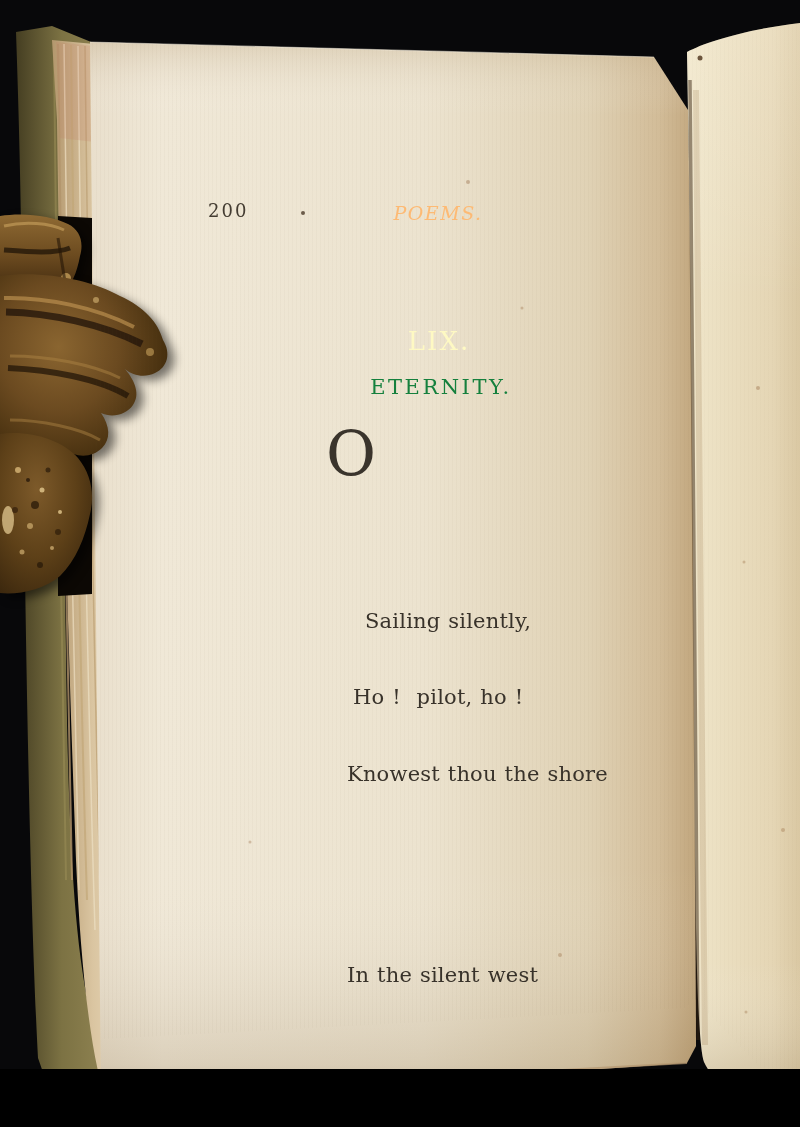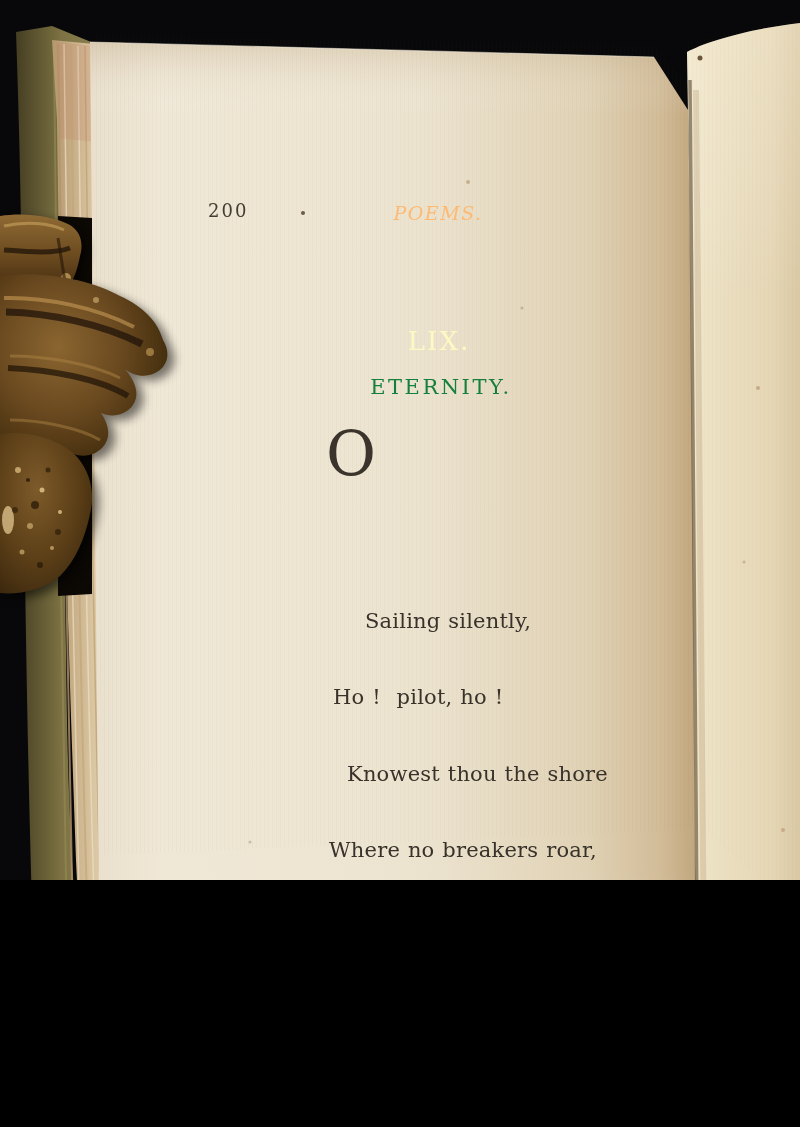--- a/index.html
+++ b/index.html
@@ -3,7 +3,7 @@
 <meta charset="utf-8">
 <style>
   html,body{margin:0;padding:0;background:#000;}
-  .scene{position:relative;width:800px;height:880px;overflow:hidden;
+  .scene{position:relative;width:800px;height:1069px;overflow:hidden;
          background:#08080a;font-family:"DejaVu Serif","Liberation Serif",serif;}
   .scene svg{position:absolute;inset:0;display:block;}
 

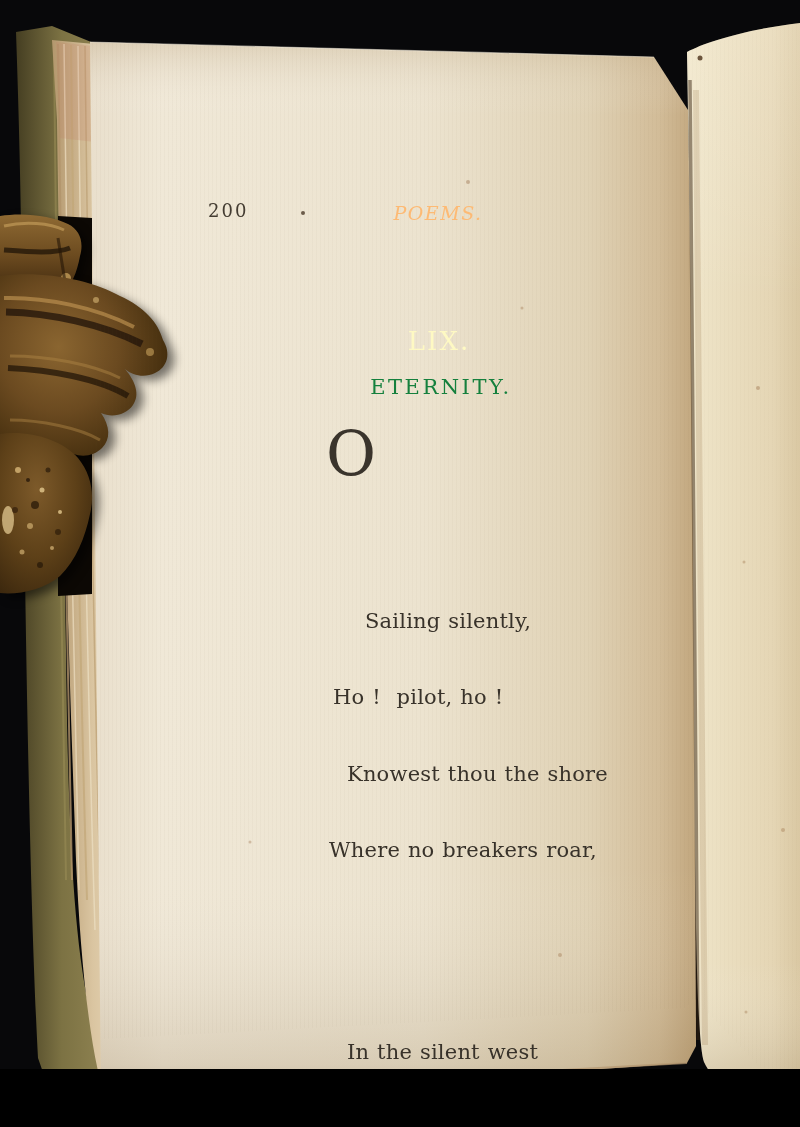--- a/index.html
+++ b/index.html
@@ -29,7 +29,7 @@
   .poem .stanza2{margin-top:23px;}
   .line{white-space:pre;height:25.5px;}
   .dropcap{position:absolute;left:-3px;top:-7px;font-size:61px;line-height:61px;color:#3a342c;}
-  .i0{margin-left:0}.i4{margin-left:18px}.i16{margin-left:4px}
+  .i0{margin-left:0}.i4{margin-left:18px}.i16{margin-left:24px}
   .i27{margin-left:27px}
   .i41{margin-left:41px}.i56{margin-left:36px}
 </style>

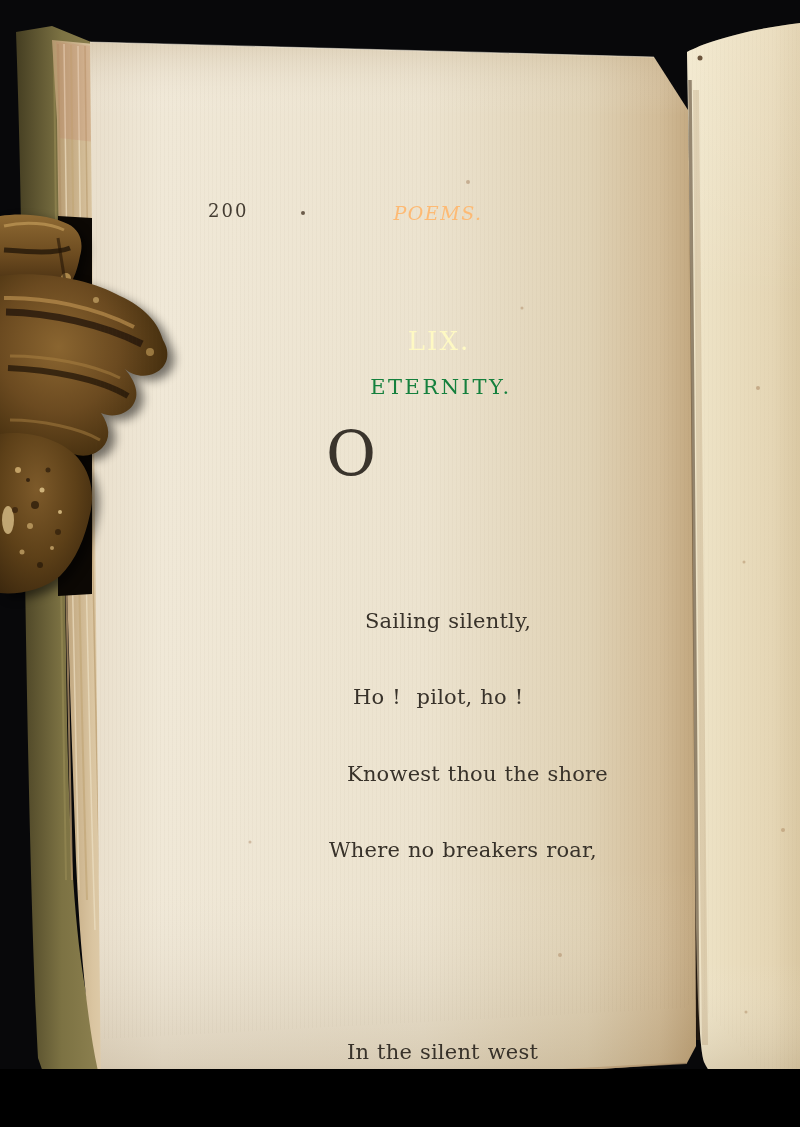--- a/index.html
+++ b/index.html
@@ -221,7 +221,6 @@
         <div class="line i56">Sailing silently,</div>
         <div class="line i16">Ho !  pilot, ho !</div>
         <div class="line i4">Knowest thou the shore</div>
-        <div class="line i0">Where no breakers roar,</div>
       </div>
       <div class="stanza2">
         <div class="line i4">In the silent west</div>

